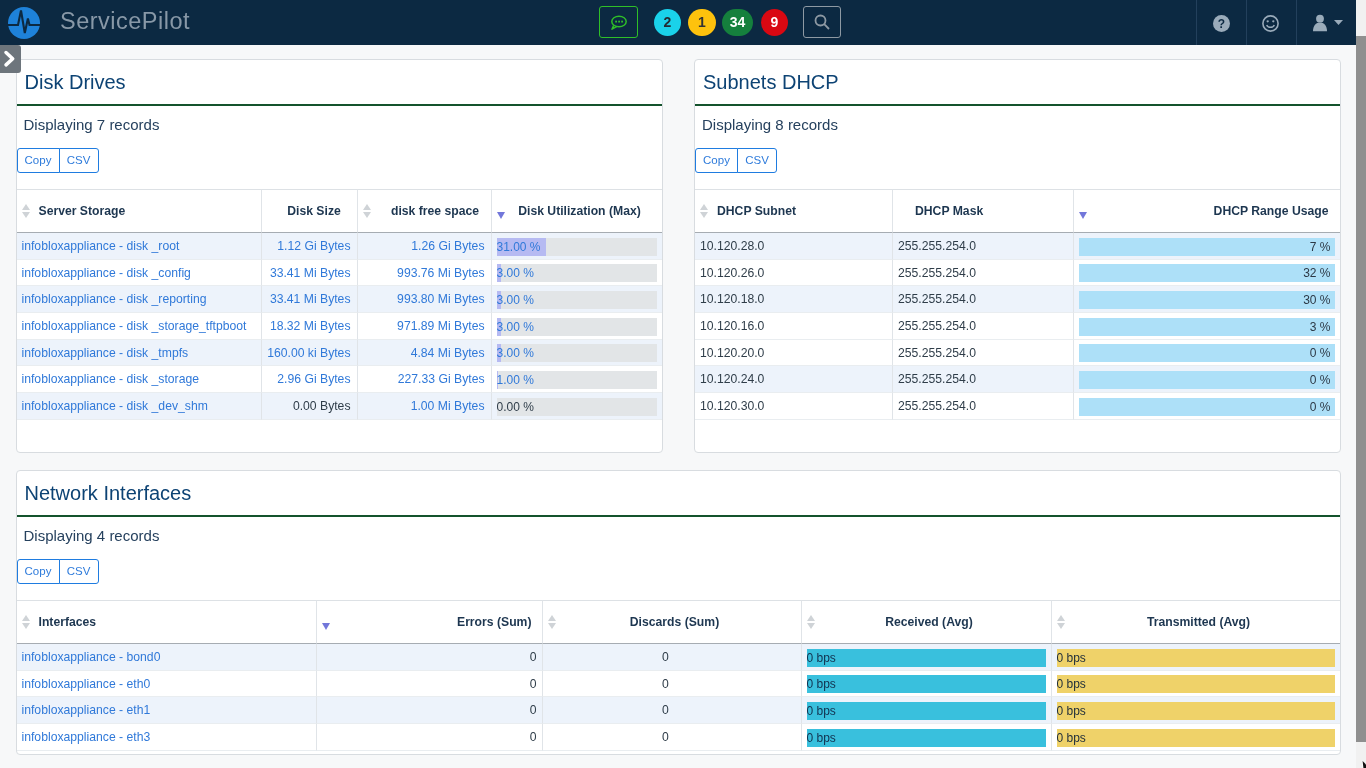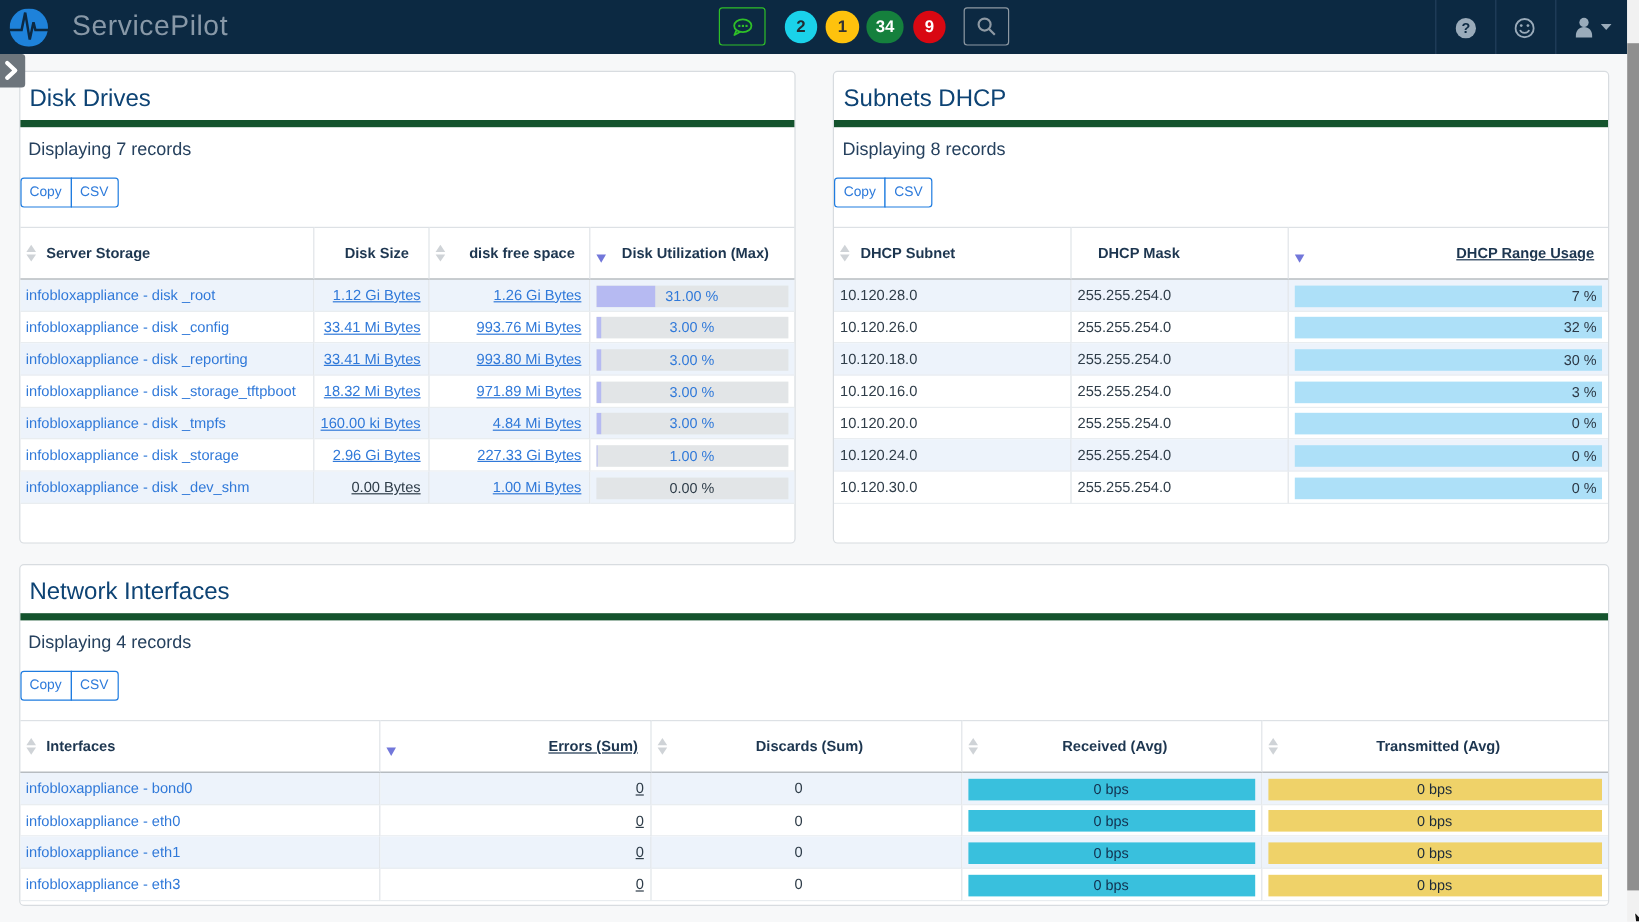--- a/index.html
+++ b/index.html
@@ -39,7 +39,7 @@
 #p2 { left:694px; top:58.5px; width:646.5px; height:394px; }
 #p3 { left:15.5px; top:469.5px; width:1325px; height:285.5px; }
 .ptitle { height:46px; line-height:45px; padding-left:8px; font-size:20px; color:#0d4374;
-  border-bottom:6px solid #14532d; }
+  border-bottom:2px solid #14532d; }
 .pinfo { margin:9px 0 0 7px; font-size:15px; color:#26415e; line-height:20px; }
 .btns { margin:13.5px 0 0 0; height:25px; }
 .btns a { display:inline-block; float:left; height:25px; line-height:23px; text-align:center;

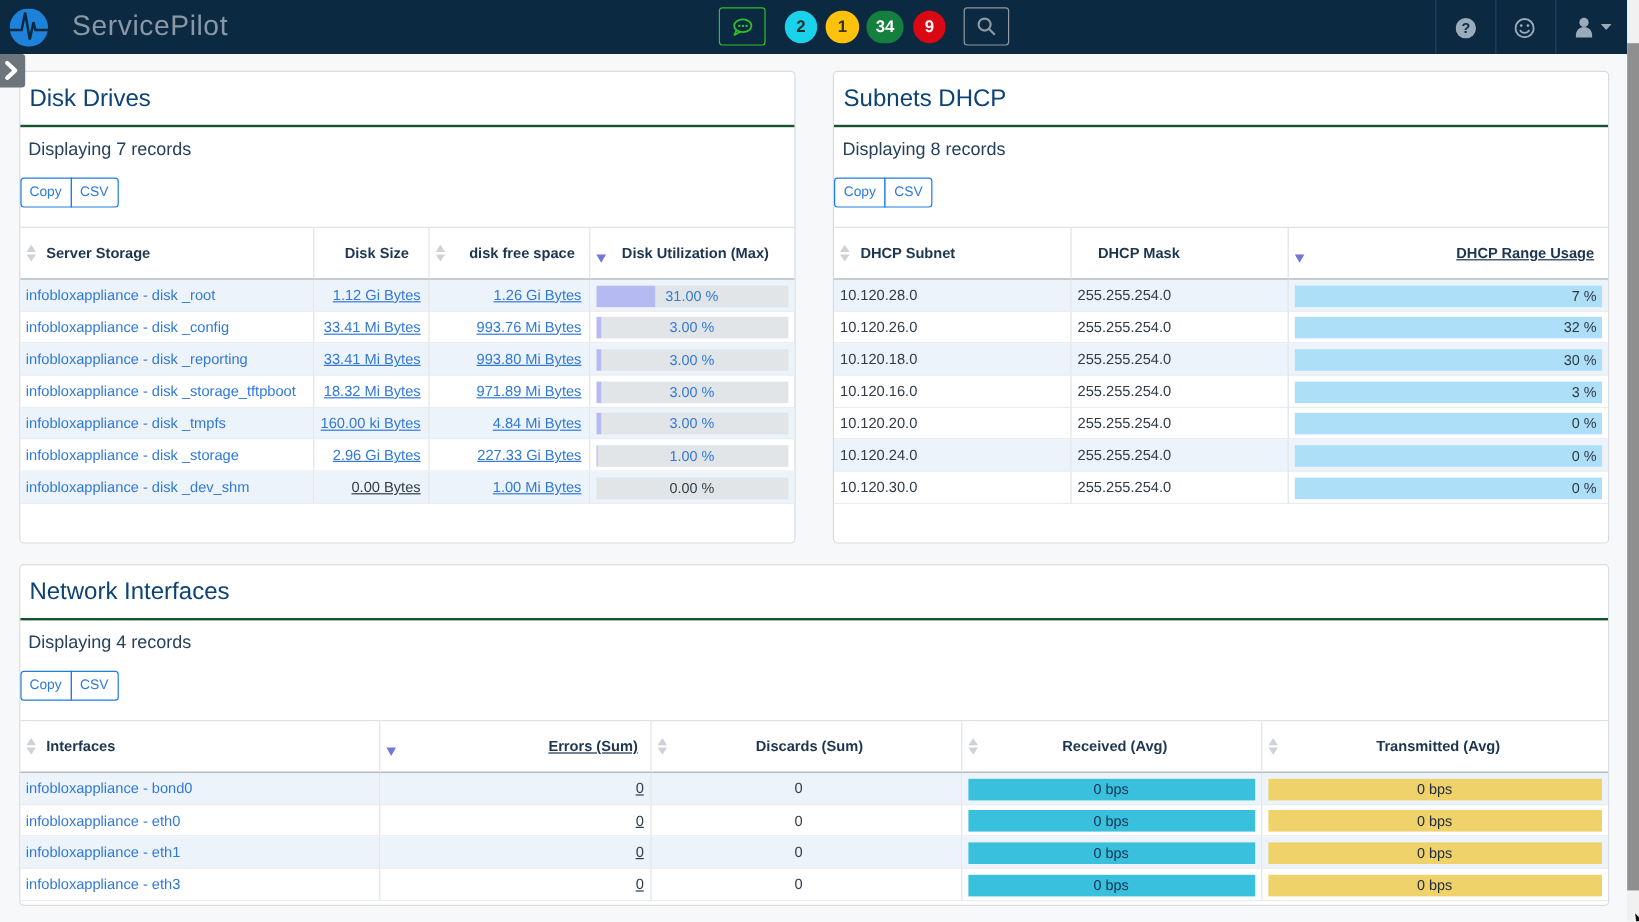--- a/index.html
+++ b/index.html
@@ -56,7 +56,7 @@
   padding:0 6px 0 5px; color:#2f3d49; }
 .cb { border-right:1px solid #e0e4e8; }
 tr.odd td { background:#edf3fb; }
-.tl { text-align:left; } .tr { text-align:right;text-decoration:underline; } .tc { text-align:center; }
+.tl { text-align:left; } .tr { text-align:right; } .tc { text-align:center; }
 .blue { color:#3079d9; }
 
 .sort { position:absolute; left:5px; top:50%; margin-top:-7px; width:9.5px; }

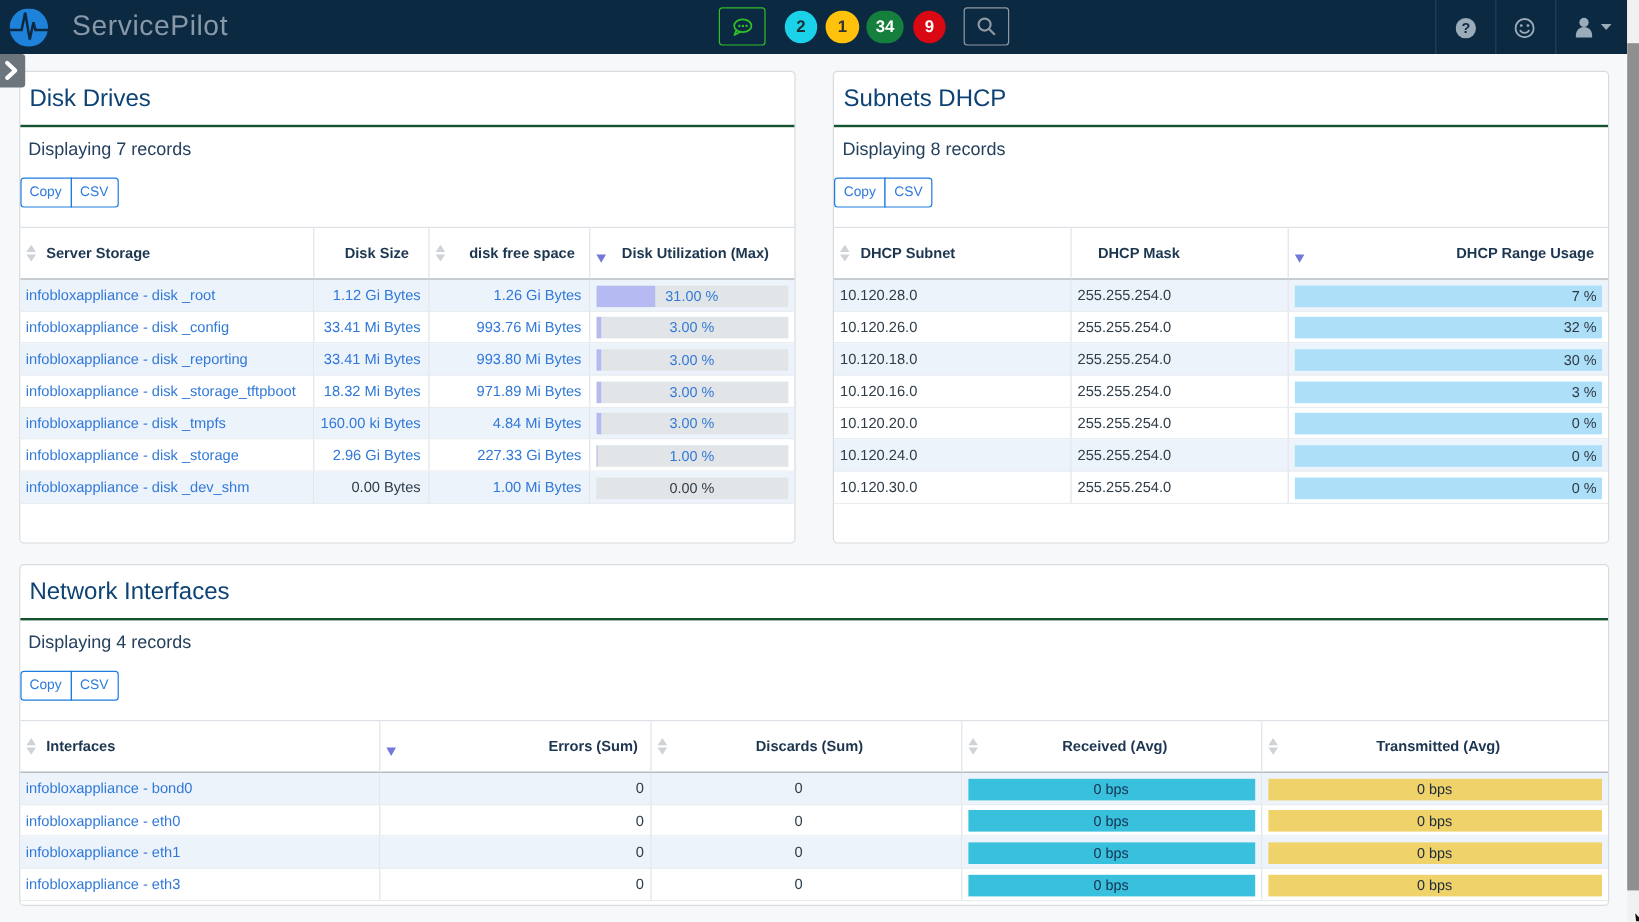--- a/index.html
+++ b/index.html
@@ -71,7 +71,7 @@
 .bar { position:relative; height:18px; margin:1.5px 5px 0; background:#e2e5e7; overflow:hidden; }
 .bar .fill { position:absolute; left:0; top:0; bottom:0; background:#b6baf2; }
 .bar .lbl { position:absolute; left:0; right:0; top:0; height:18px; line-height:18px;
-  text-align:center; font-size:12px; }
+  text-align:left; font-size:12px; }
 .bar.cy { background:#ade0f8; }
 .bar.cy .lbl { text-align:right; padding-right:4px; color:#2c3845; }
 .bar.rx { background:#39c0dd; } .bar.rx .lbl { color:#12304e; }

